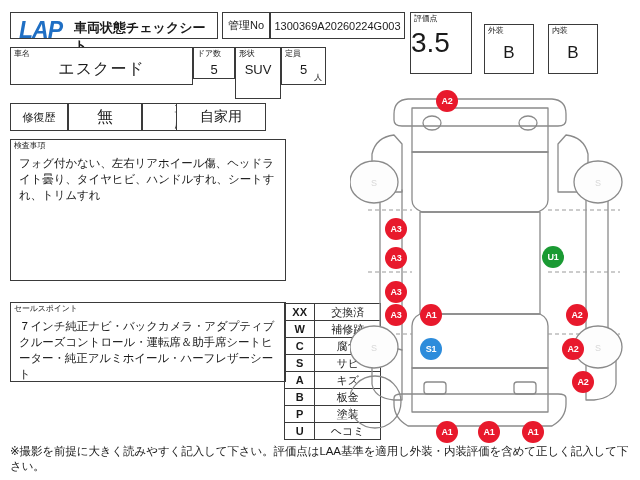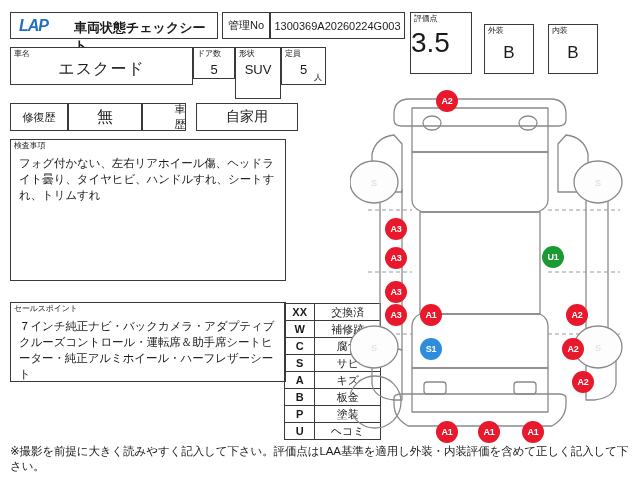--- a/index.html
+++ b/index.html
@@ -51,7 +51,7 @@
   #lap-logo {
     position: absolute;
     left: 8px; top: 4px;
-    font-size: 16px;
+    font-size: 23px;
     font-weight: bold;
     font-style: italic;
     color: #1f6fc4;

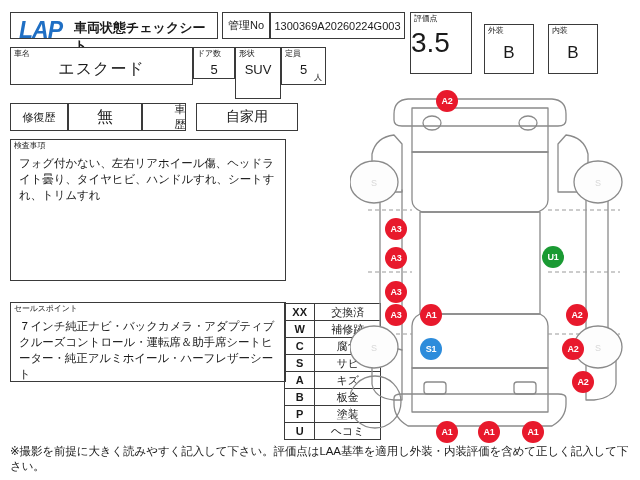--- a/index.html
+++ b/index.html
@@ -121,7 +121,7 @@
   #repair-value-box .ctr { font-size: 16px; }
   #usage-label-box { left: 142px; top: 103px; width: 44px; height: 28px; }
   #usage-label-box .ctr { font-size: 11px; margin-left: 32px; }
-  #usage-value-box { left: 196px; top: 103px; width: 102px; height: 28px; }
+  #usage-value-box { left: 176px; top: 103px; width: 90px; height: 28px; }
   #usage-value-box .ctr { font-size: 14px; }
 
   

